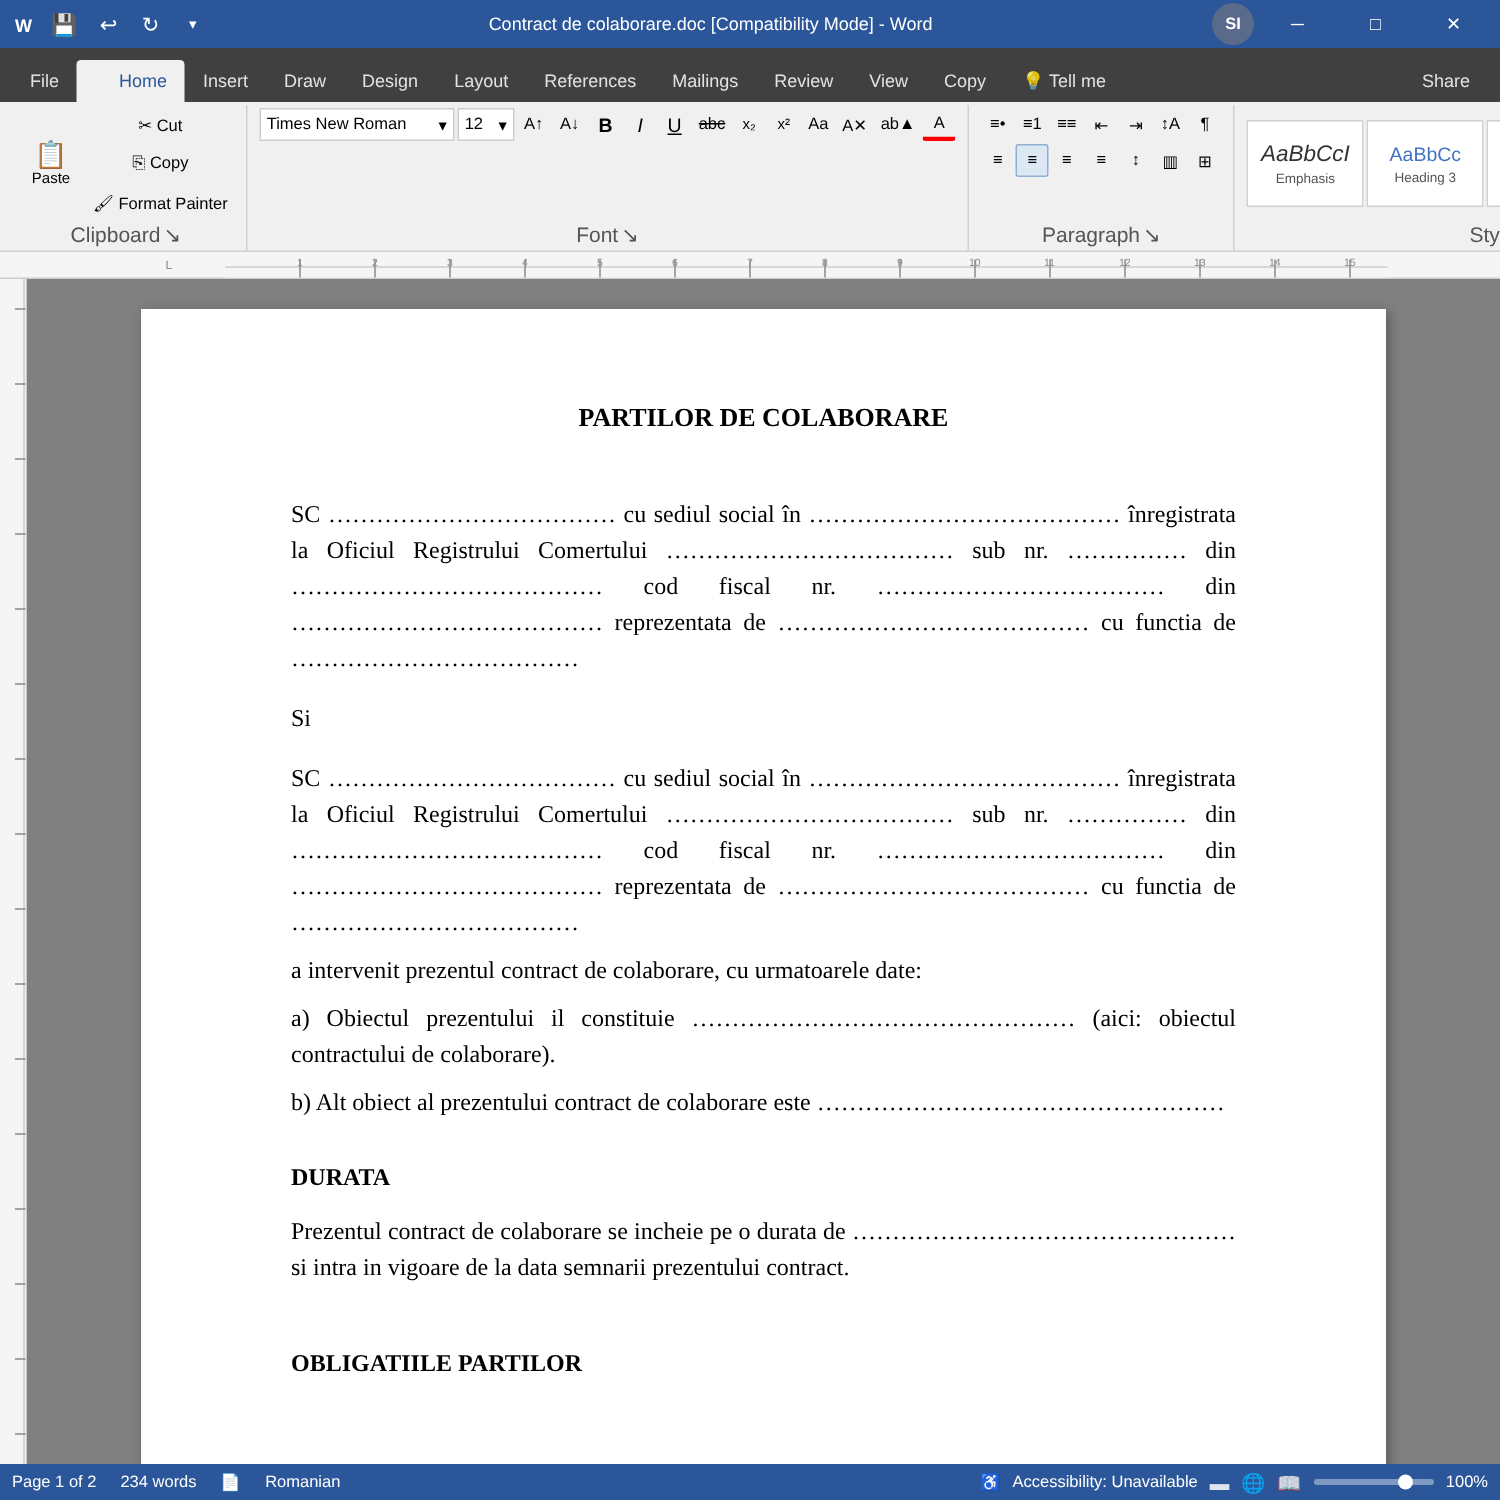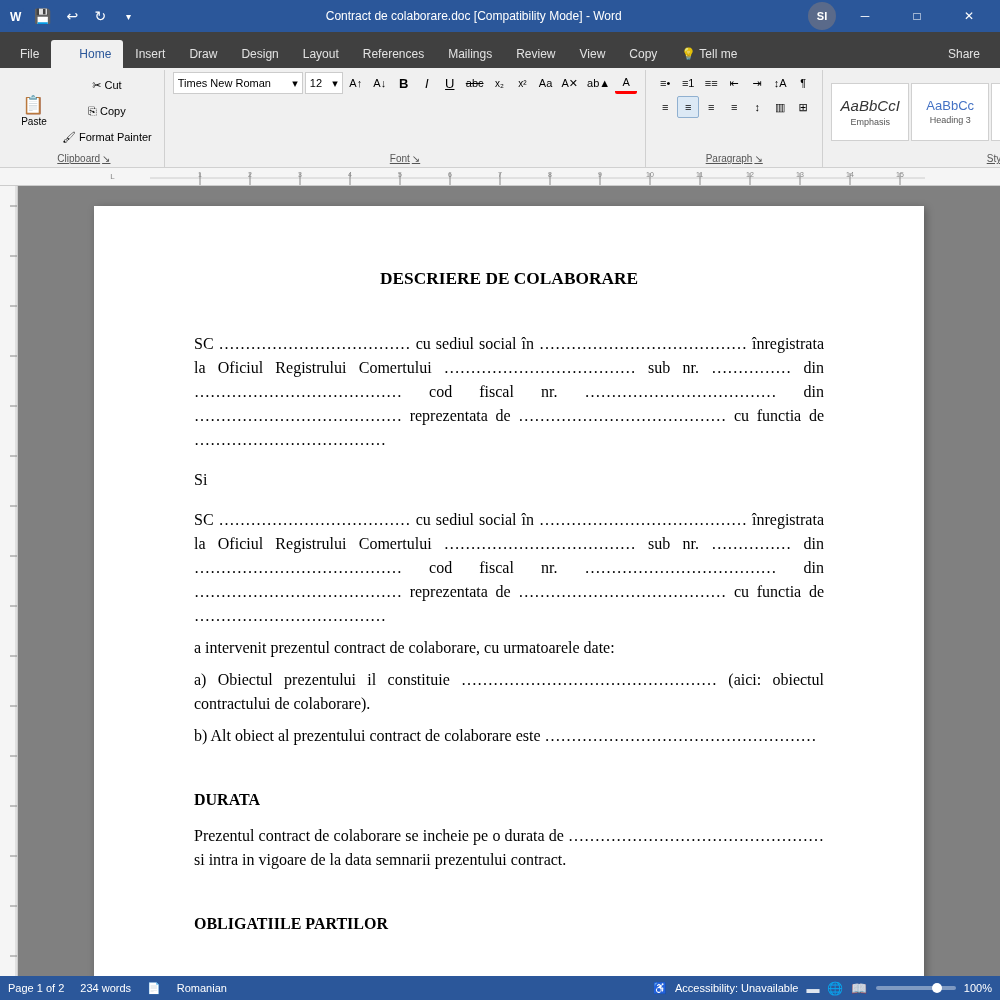--- a/index.html
+++ b/index.html
@@ -64,14 +64,13 @@
     .ribbon-section-content { display: flex; align-items: center; flex: 1; gap: 2px; }
     .ribbon-section-label {
       text-align: center;
-      font-size: 10px;
+      font-size: 14px;
       color: #555;
       padding: 2px 0 3px 0;
       display: flex;
       align-items: center;
       justify-content: center;
       gap: 2px;
-      text-decoration: underline;
     }
     .ribbon-btn {
       display: flex;

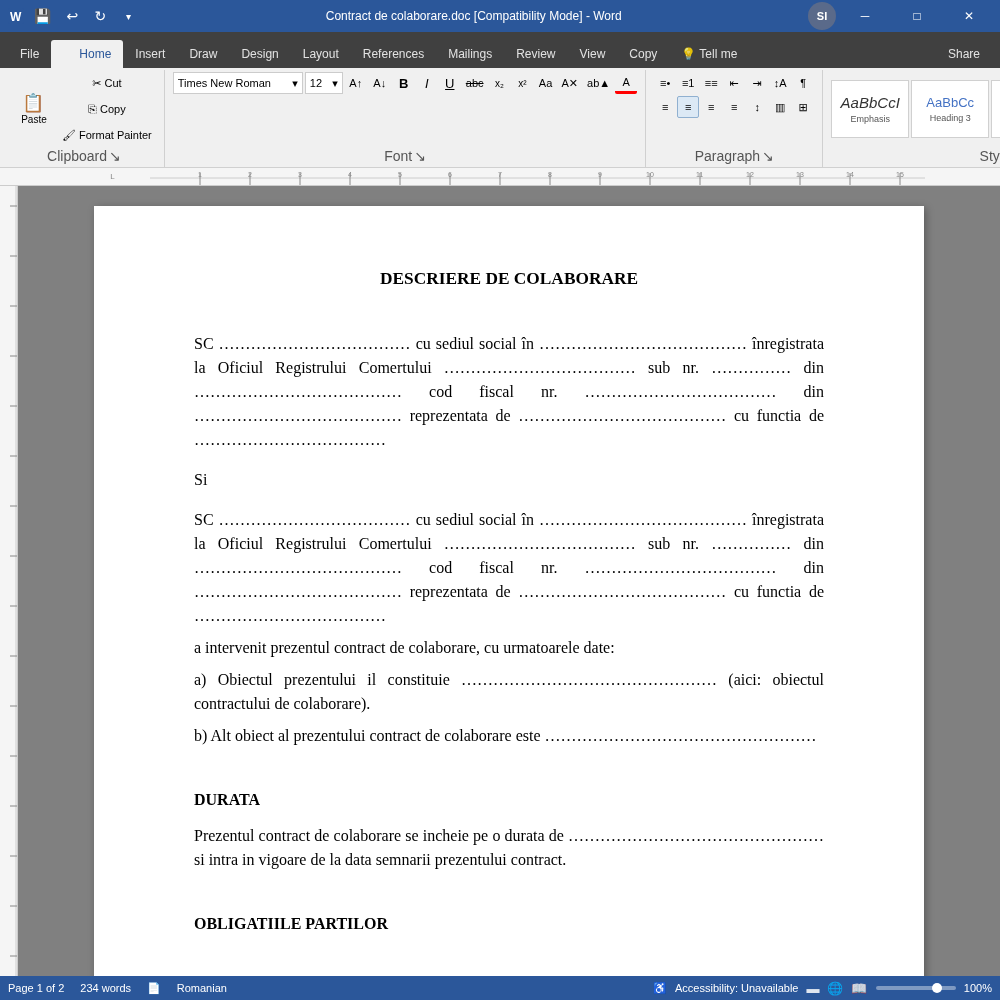--- a/index.html
+++ b/index.html
@@ -506,7 +506,7 @@
   <div class="doc-area">
     <div class="doc-page">
 
-      <div class="doc-title">DESCRIERE DE COLABORARE</div>
+      <div class="doc-title">PARTILOR DE COLABORARE</div>
 
       <div class="doc-para">SC ……………………………… cu sediul social în ………………………………… înregistrata la Oficiul Registrului Comertului ……………………………… sub nr. …………… din ………………………………… cod fiscal nr. ……………………………… din ………………………………… reprezentata de ………………………………… cu functia de ………………………………</div>
 

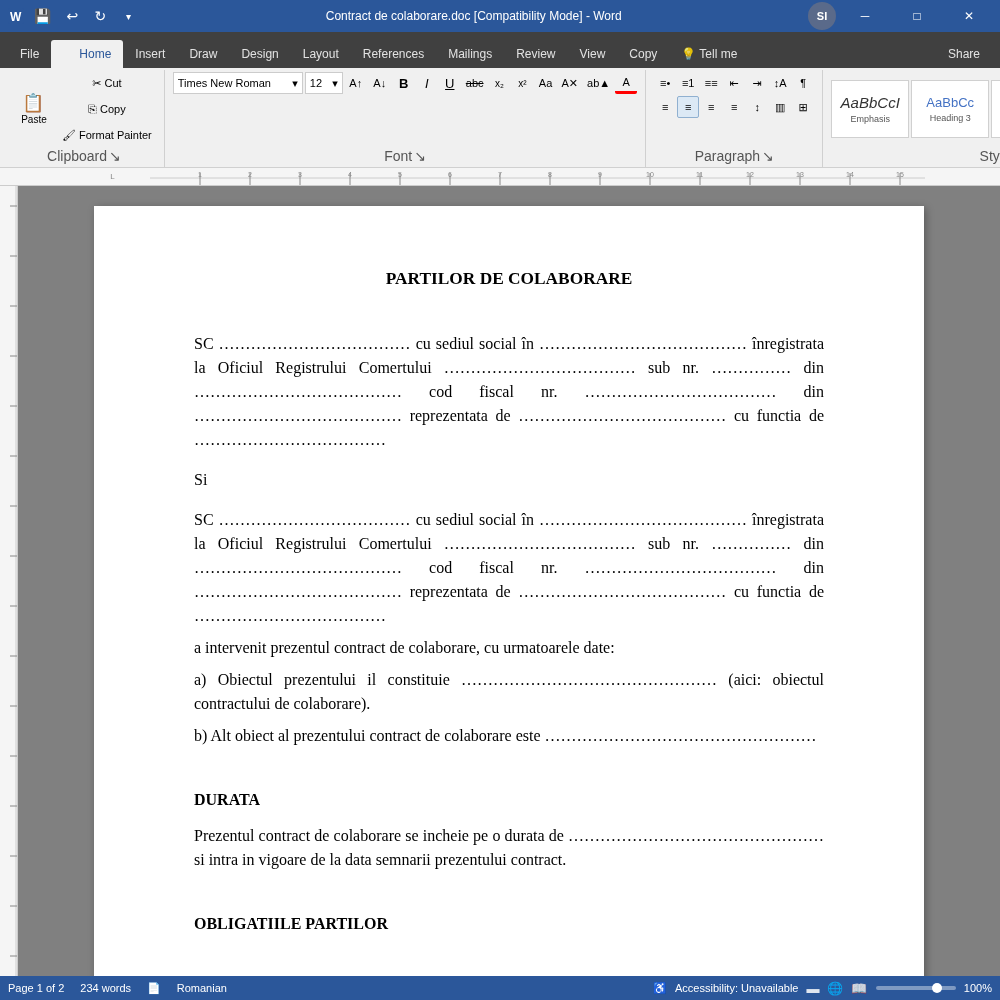--- a/index.html
+++ b/index.html
@@ -521,7 +521,7 @@
 
       <div class="doc-para">b)  Alt obiect al prezentului contract de colaborare este ……………………………………………</div>
 
-      <div class="doc-section-title" style="margin-top:40px;">DURATA</div>
+      <div class="doc-section-title" style="margin-top:26px;">DURATA</div>
 
       <div class="doc-para">Prezentul contract de colaborare se incheie pe o durata de ………………………………………… si intra in vigoare de la data semnarii prezentului contract.</div>
 

